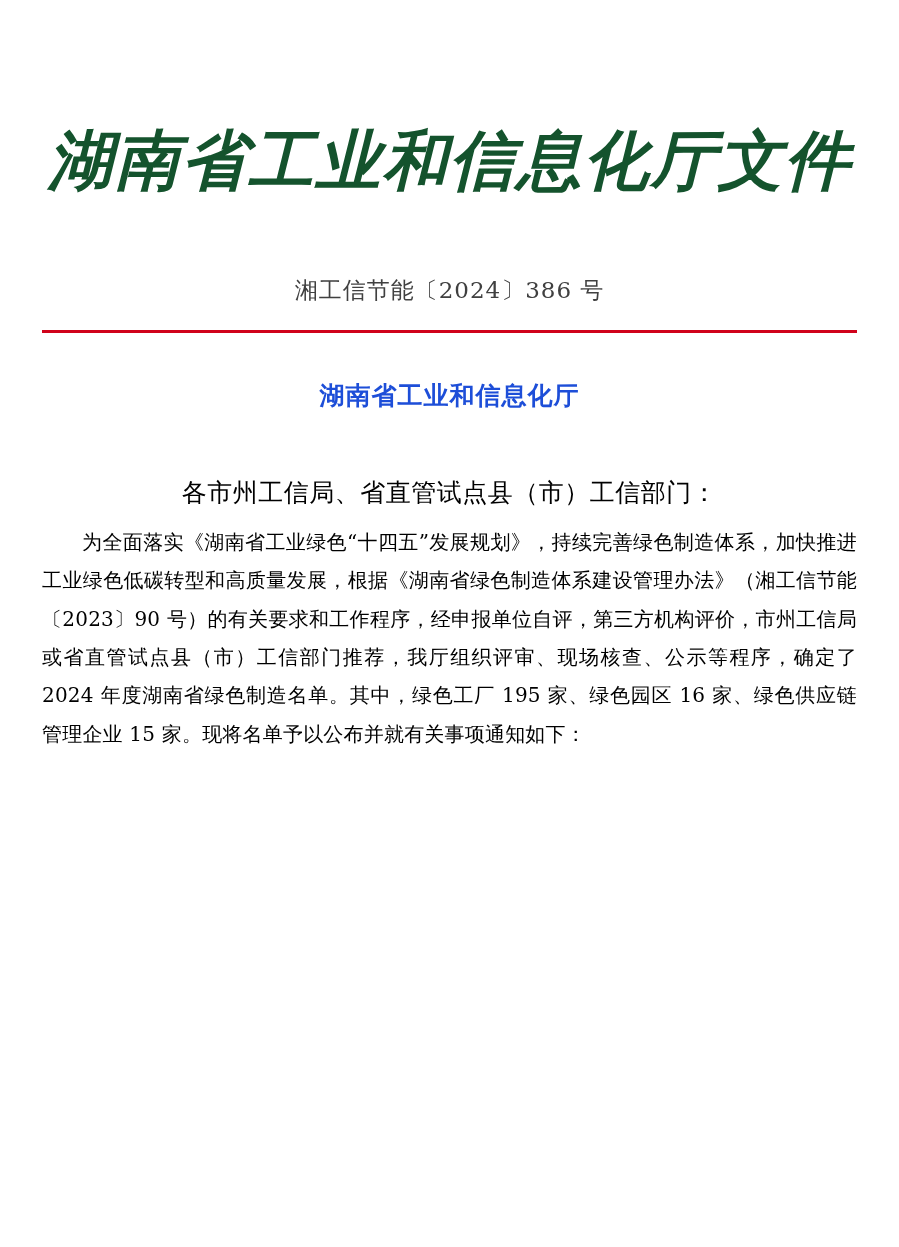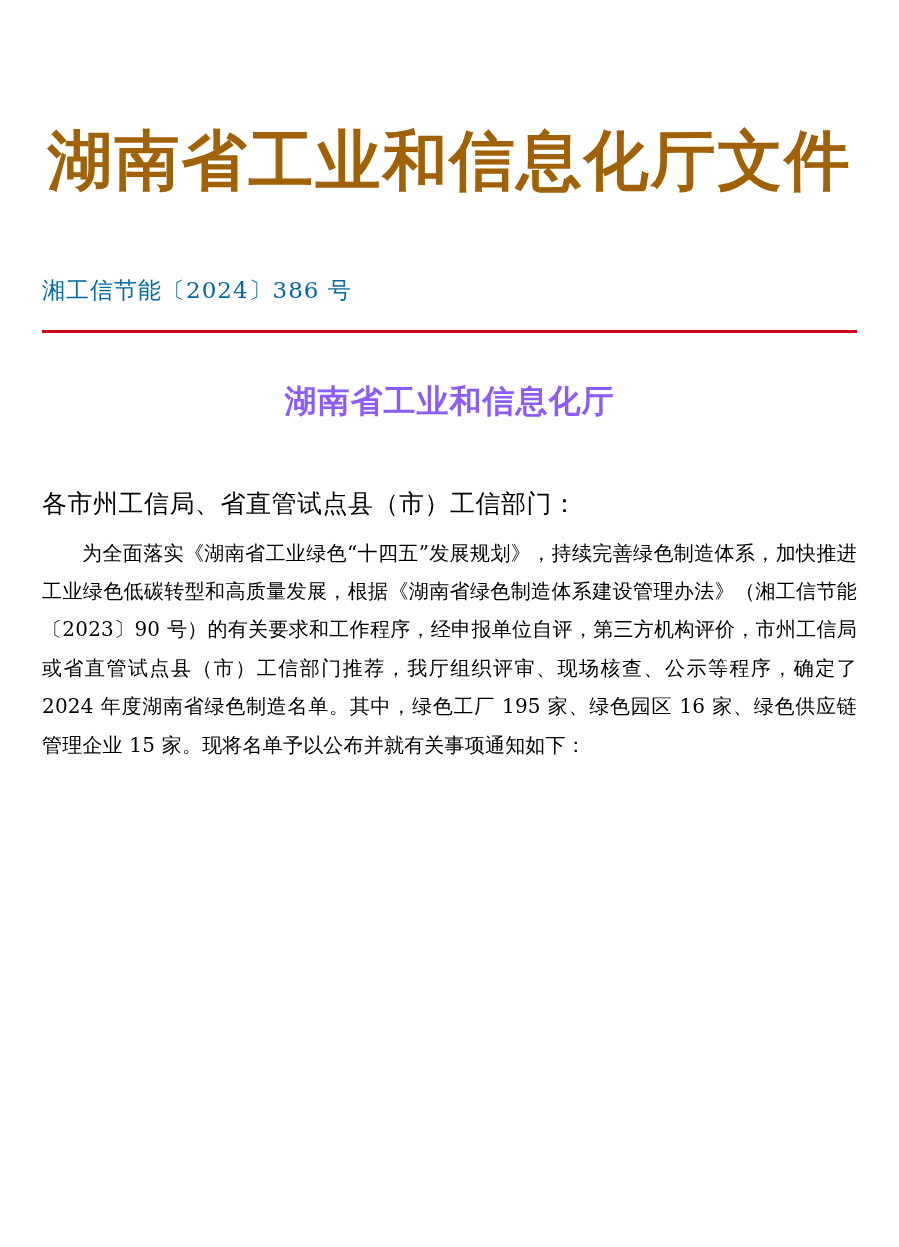--- a/index.html
+++ b/index.html
@@ -26,7 +26,7 @@
   
   .masthead {
     text-align: center;
-    color: #a16207;
+    color: #14532d;
     font-family: "DejaVu Serif", "Liberation Serif", serif;
     font-weight: bold;
     font-size: 65px;
@@ -34,6 +34,7 @@
     line-height: 1.1;
     margin-top: 125px;
     white-space: nowrap;
+    font-style: italic;
   }
 
   

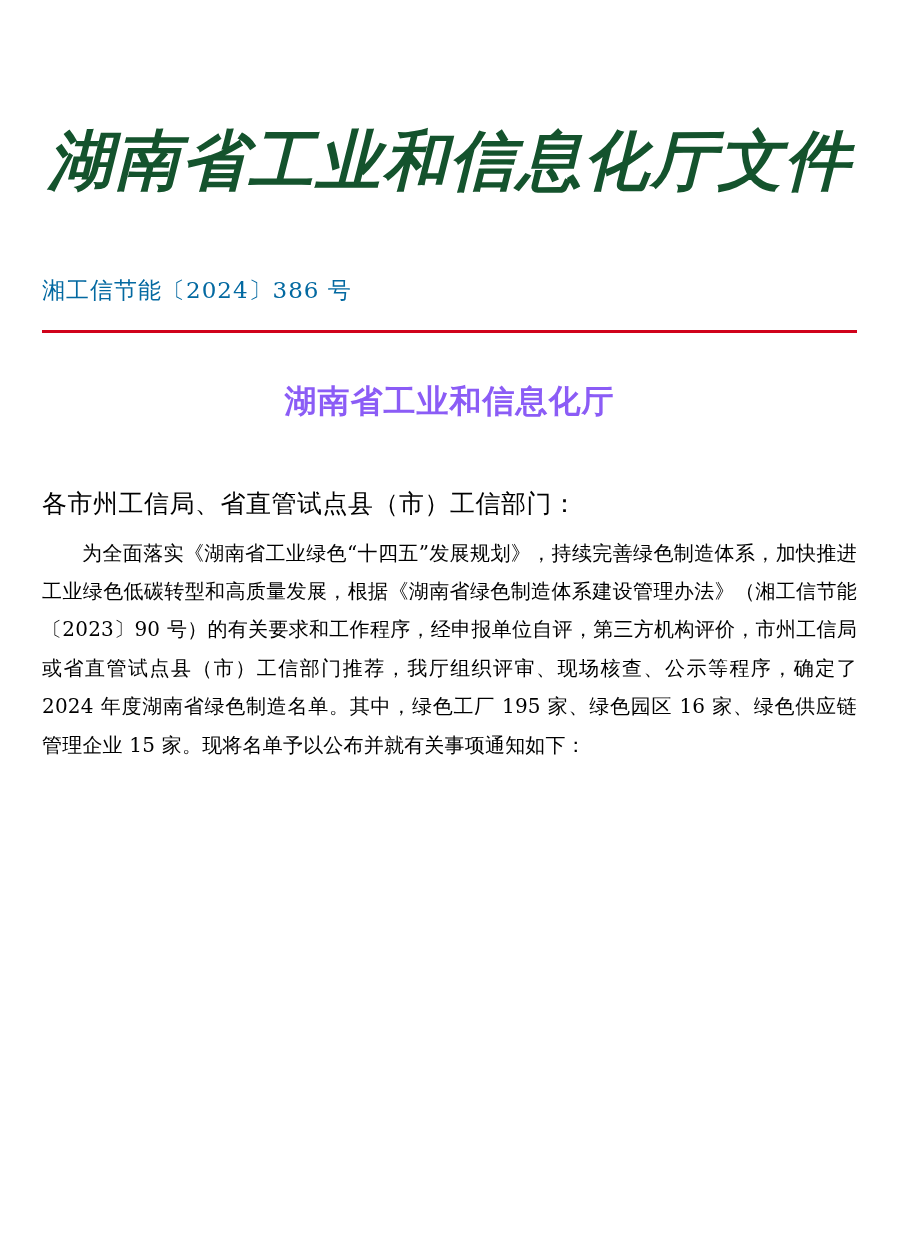--- a/index.html
+++ b/index.html
@@ -39,10 +39,11 @@
 
   
   .doc-number {
+    text-align: center;
     font-size: 23px;
     letter-spacing: 1px;
     margin-top: 78px;
-    color: #0369a1;
+    color: #404040;
   }
 
   

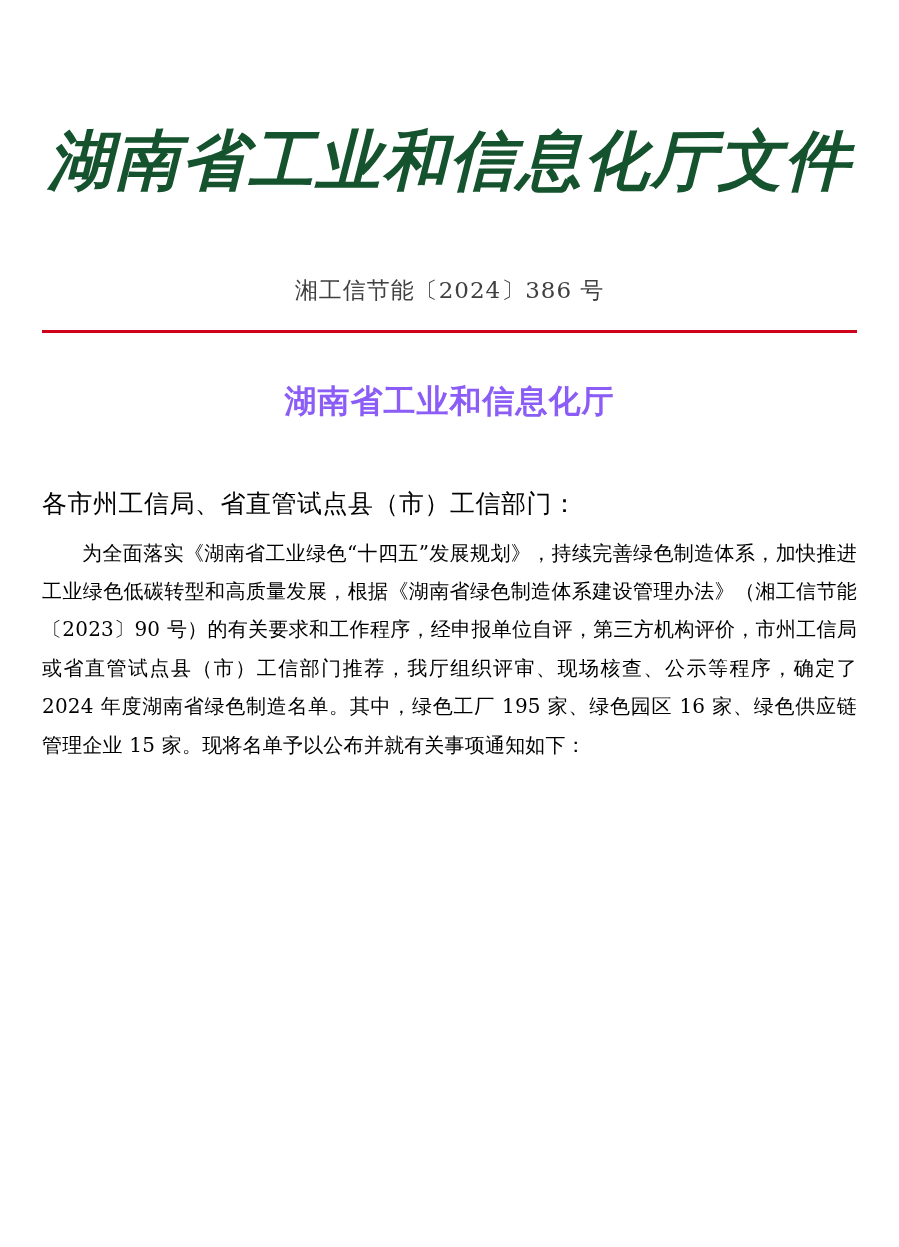--- a/index.html
+++ b/index.html
@@ -58,10 +58,10 @@
   .title-block {
     text-align: center;
     font-weight: bold;
-    font-size: 32px;
+    font-size: 25px;
     line-height: 1.55;
     margin-top: 44px;
-    color: #8b5cf6;
+    color: #1d4ed8;
   }
   .title-line-1 { letter-spacing: 1px; }
   .title-line-2 { letter-spacing: 0.5px; white-space: nowrap; }

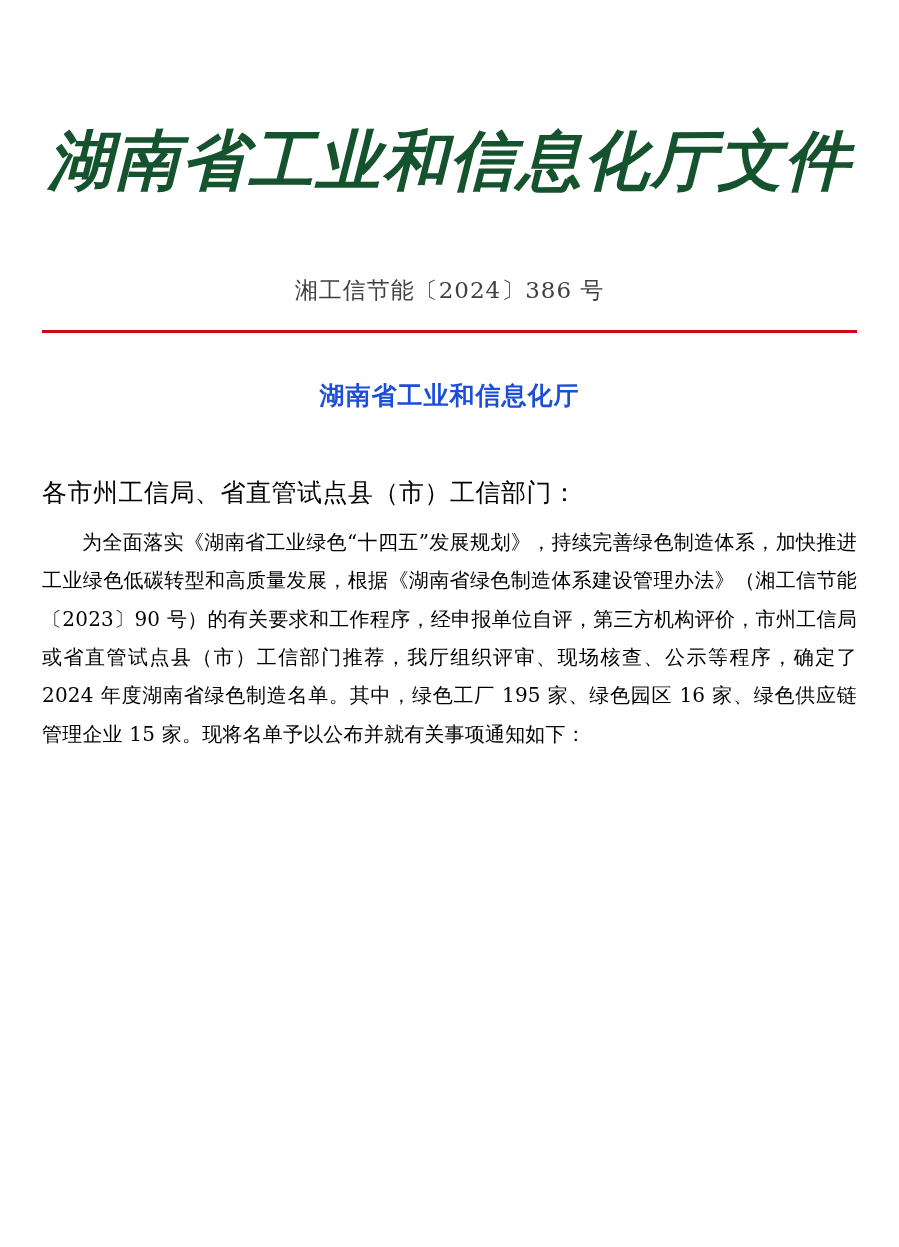--- a/index.html
+++ b/index.html
@@ -72,6 +72,7 @@
     font-size: 25px;
     letter-spacing: 0.5px;
     line-height: 1.9;
+    text-align: center;
   }
   .body-para {
     font-size: 20px;

